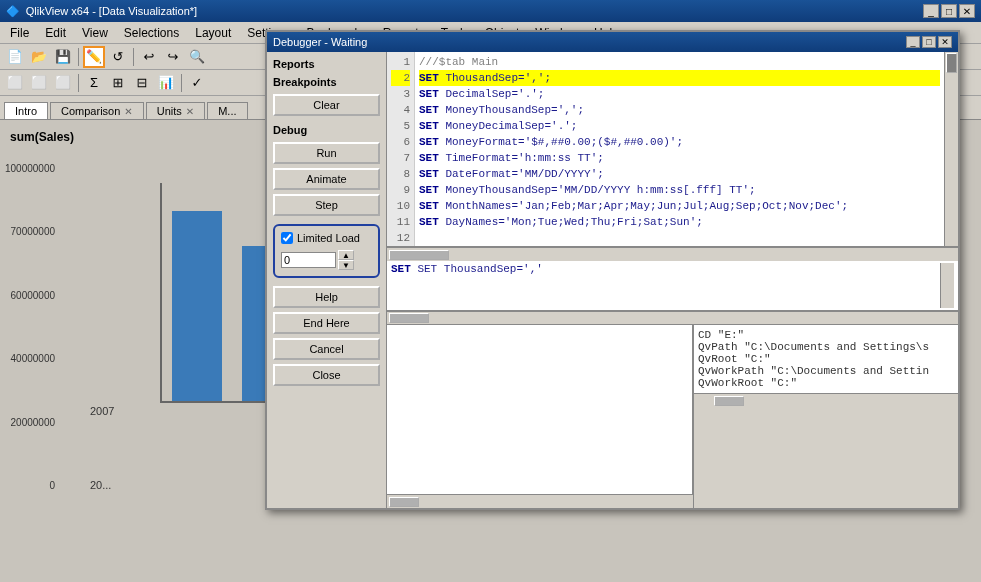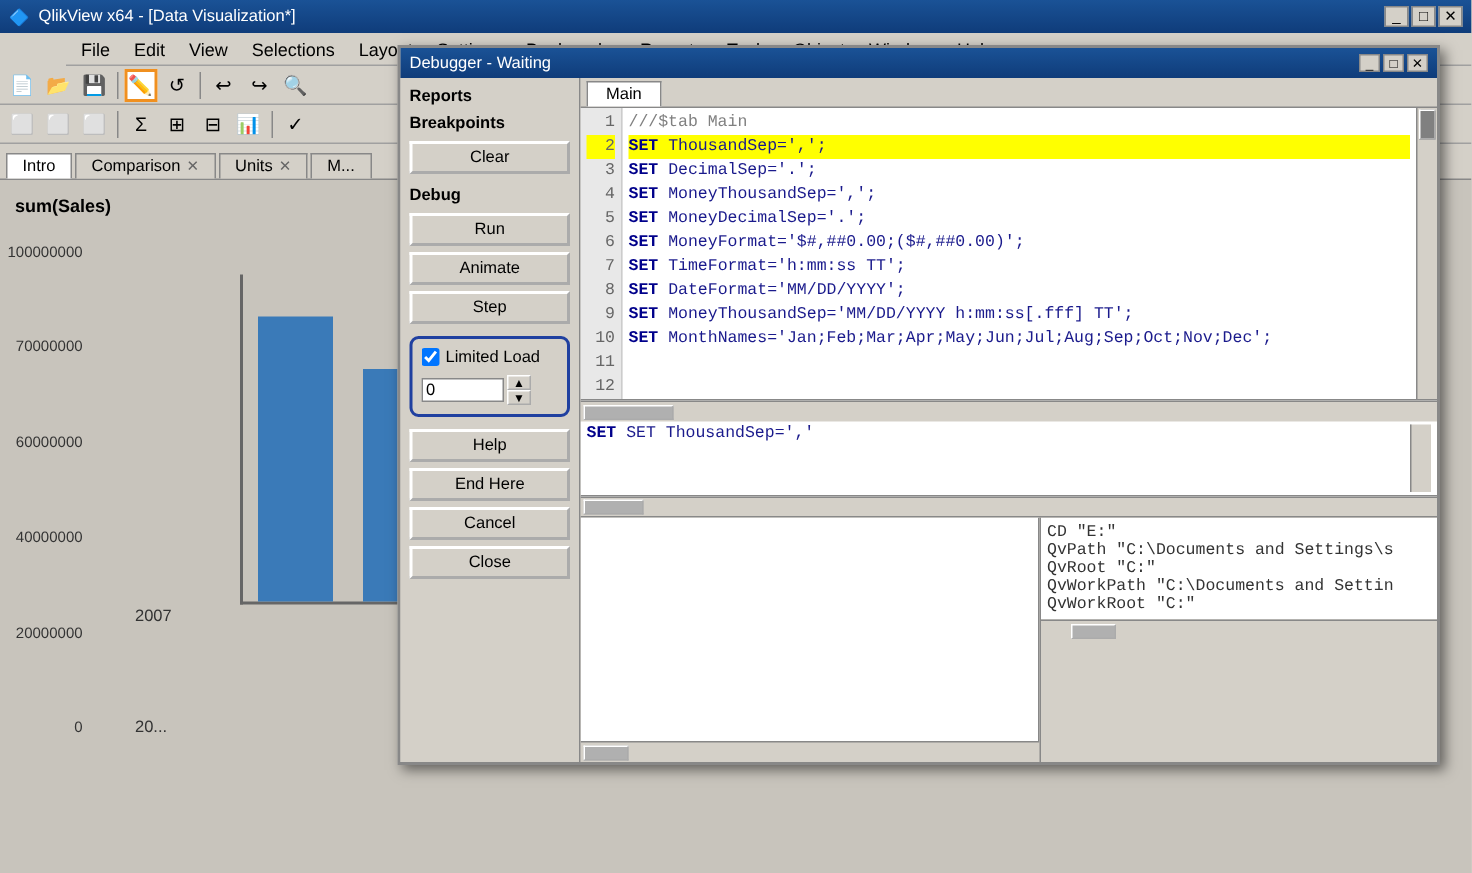--- a/index.html
+++ b/index.html
@@ -44,7 +44,6 @@
       height: 22px;
       border-bottom: 1px solid #a0a0a0;
       padding: 1px 2px;
-      margin-left: 44px;
     }
     .menu-item {
       padding: 2px 8px;

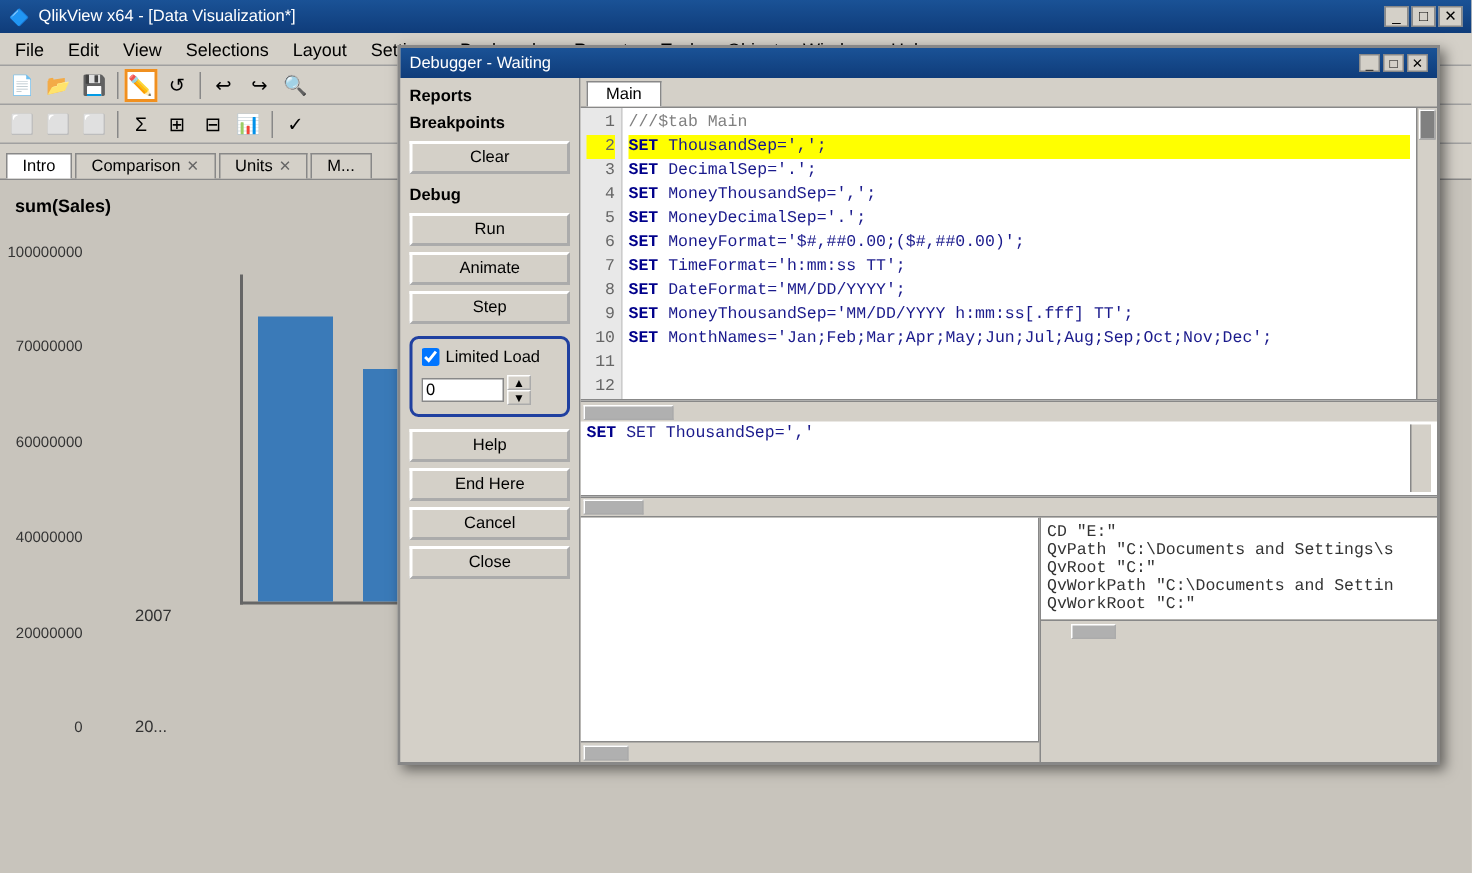--- a/index.html
+++ b/index.html
@@ -530,9 +530,6 @@
 
       <div class="right-panel">
 
-        <div class="code-tab-bar">
-          <div class="code-tab active">Main</div>
-        </div>
 
         <div class="code-editor">
           <div class="code-gutter">

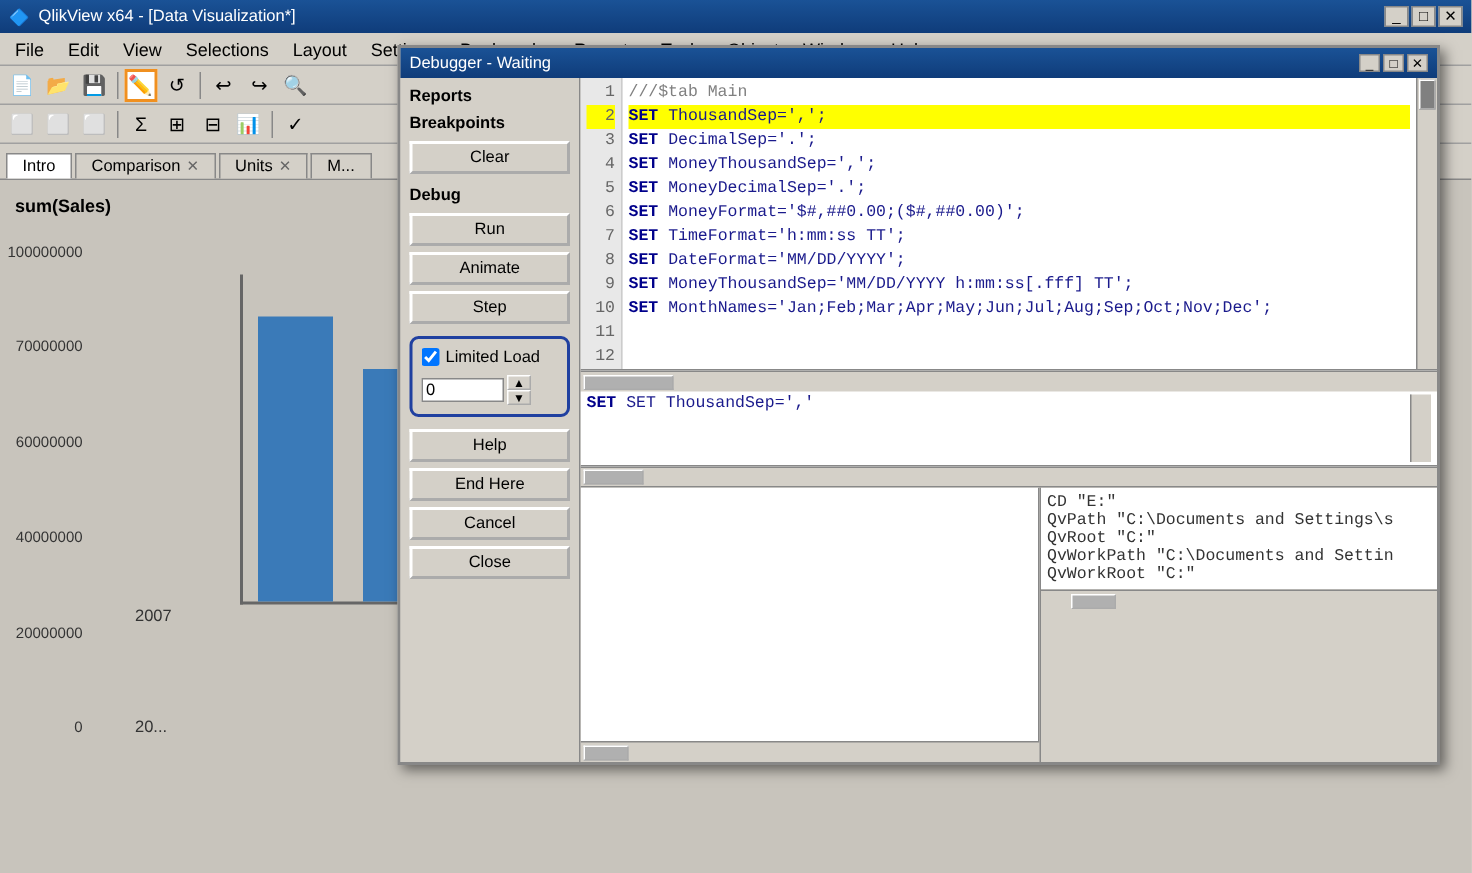--- a/index.html
+++ b/index.html
@@ -557,6 +557,7 @@
             <div class="code-line"><span class="kw-set">SET</span> <span style="color:#1a1a8c;">DateFormat='MM/DD/YYYY';</span></div>
             <div class="code-line"><span class="kw-set">SET</span> <span style="color:#1a1a8c;">MoneyThousandSep='MM/DD/YYYY h:mm:ss[.fff] TT';</span></div>
             <div class="code-line"><span class="kw-set">SET</span> <span style="color:#1a1a8c;">MonthNames='Jan;Feb;Mar;Apr;May;Jun;Jul;Aug;Sep;Oct;Nov;Dec';</span></div>
+            <div class="code-line"><span class="kw-set">SET</span> <span style="color:#1a1a8c;">DayNames='Mon;Tue;Wed;Thu;Fri;Sat;Sun';</span></div>
             <div class="code-line"></div>
           </div>
           <div class="scrollbar-v">

